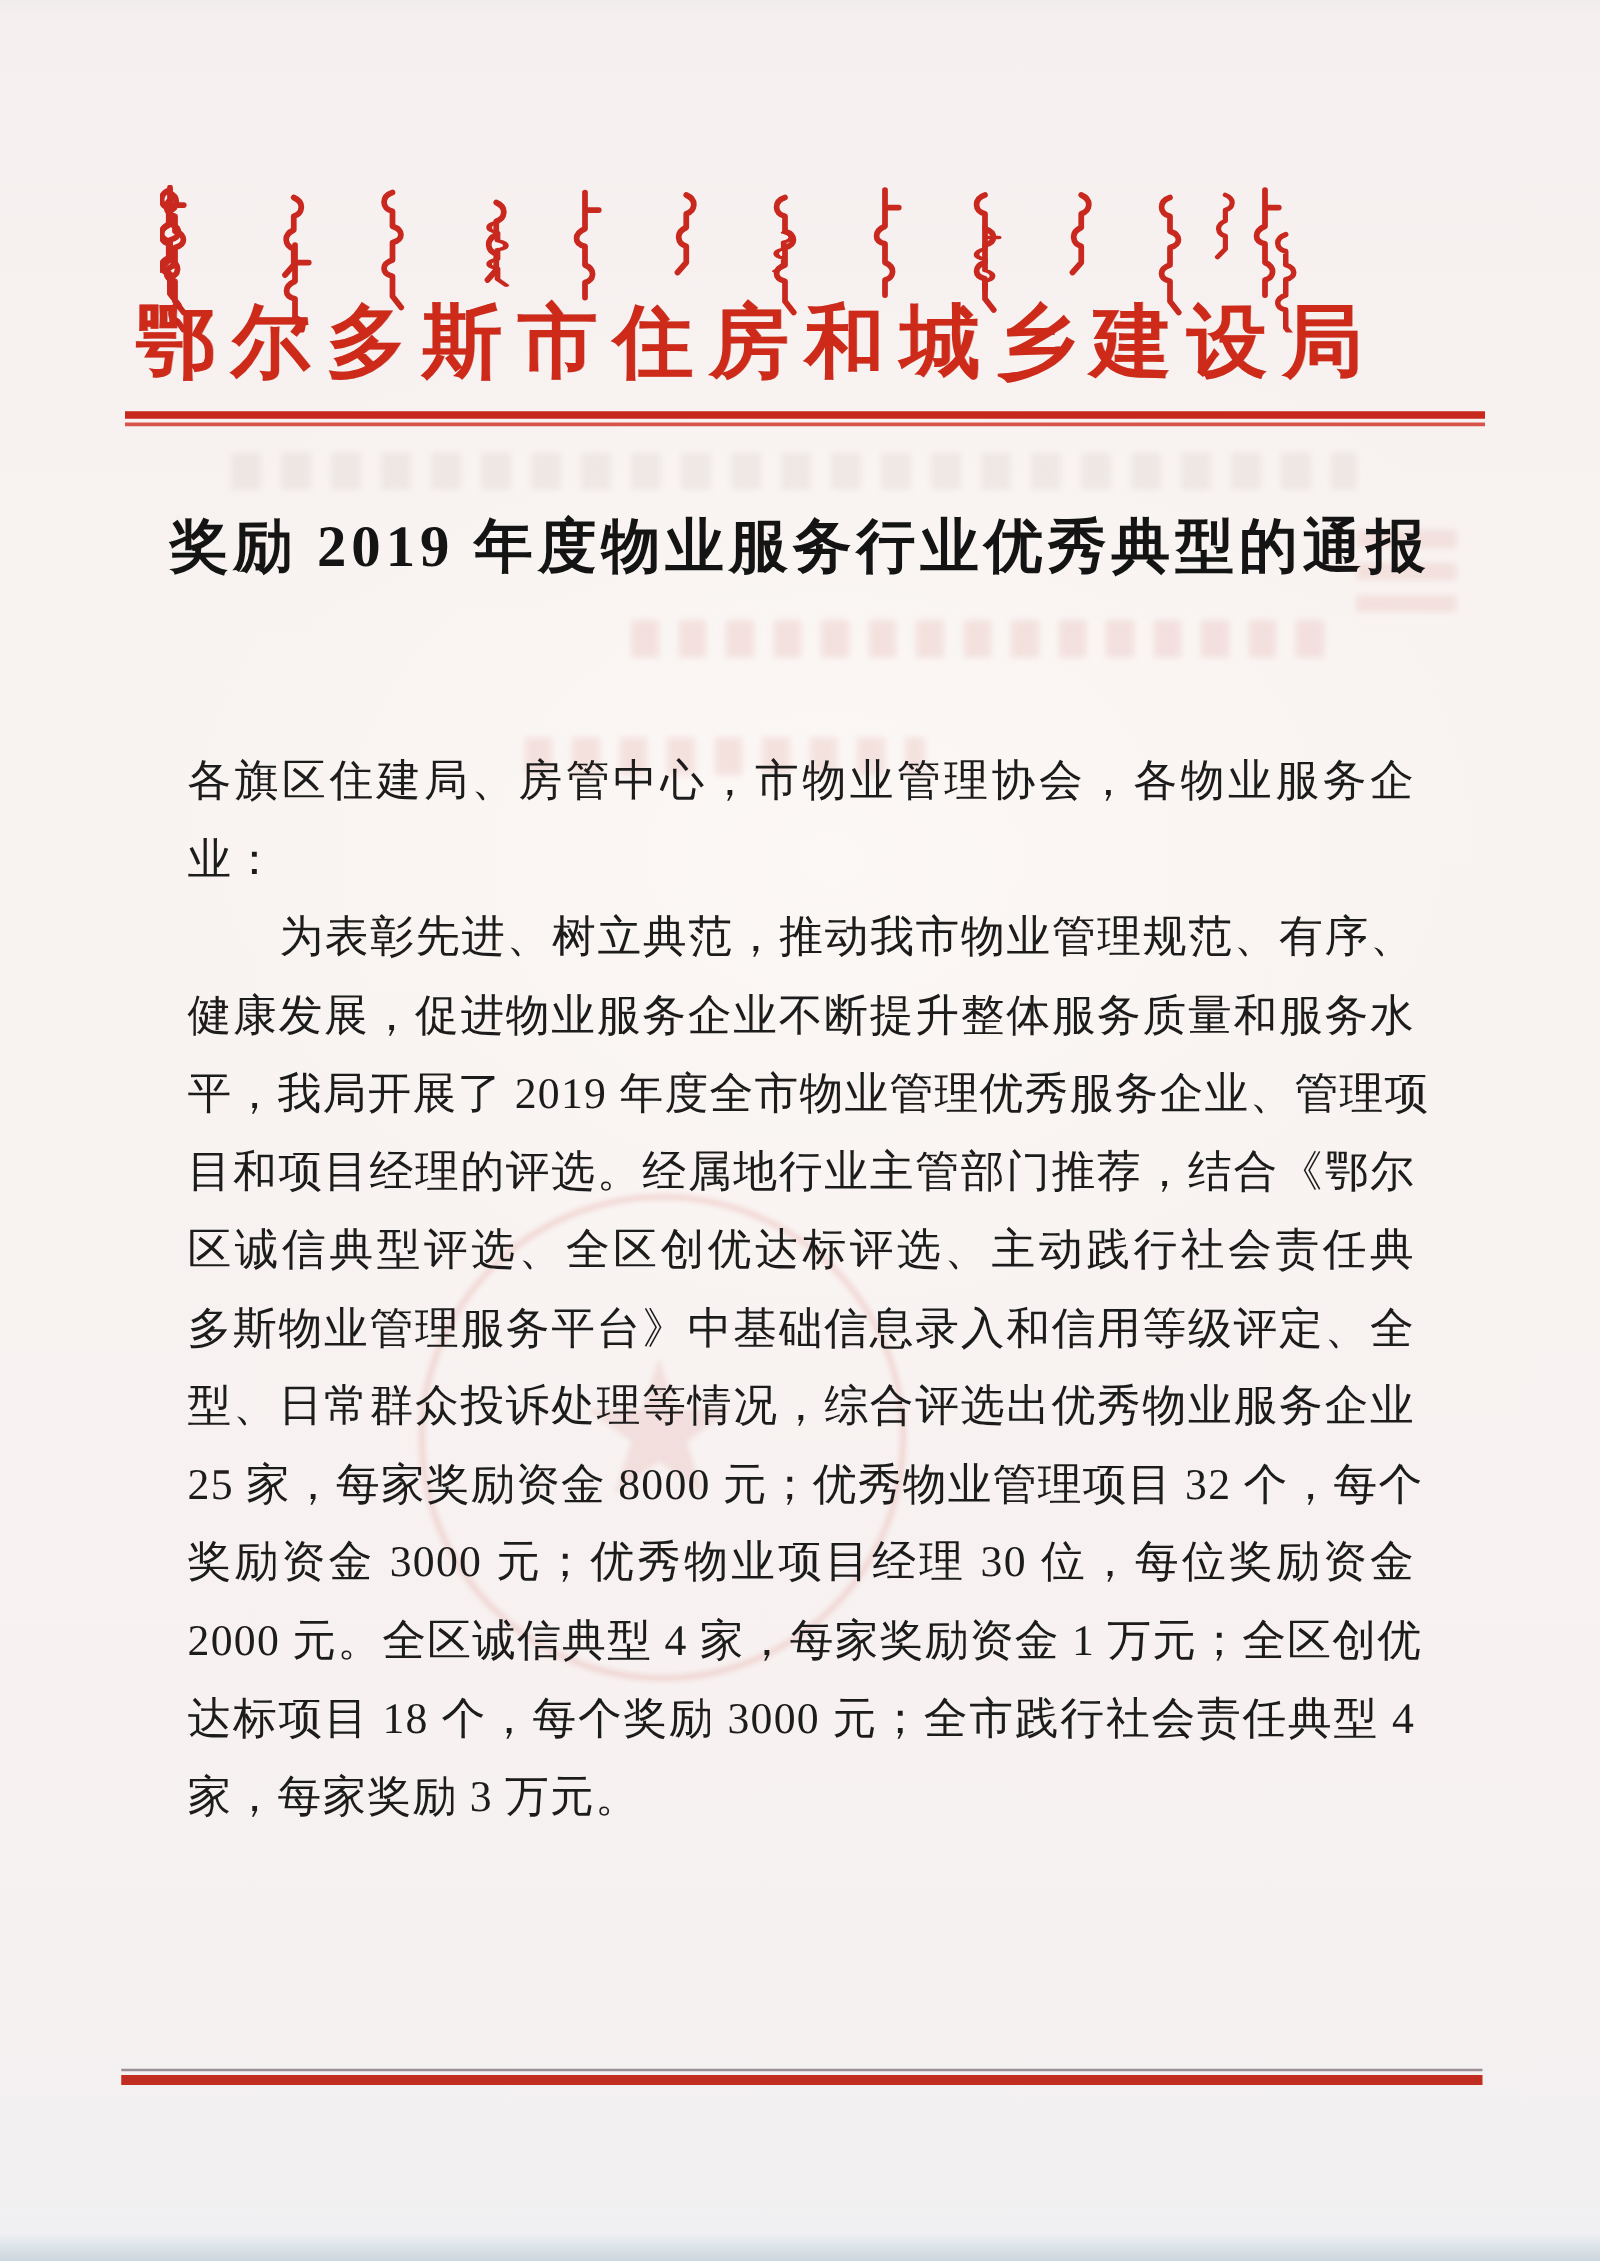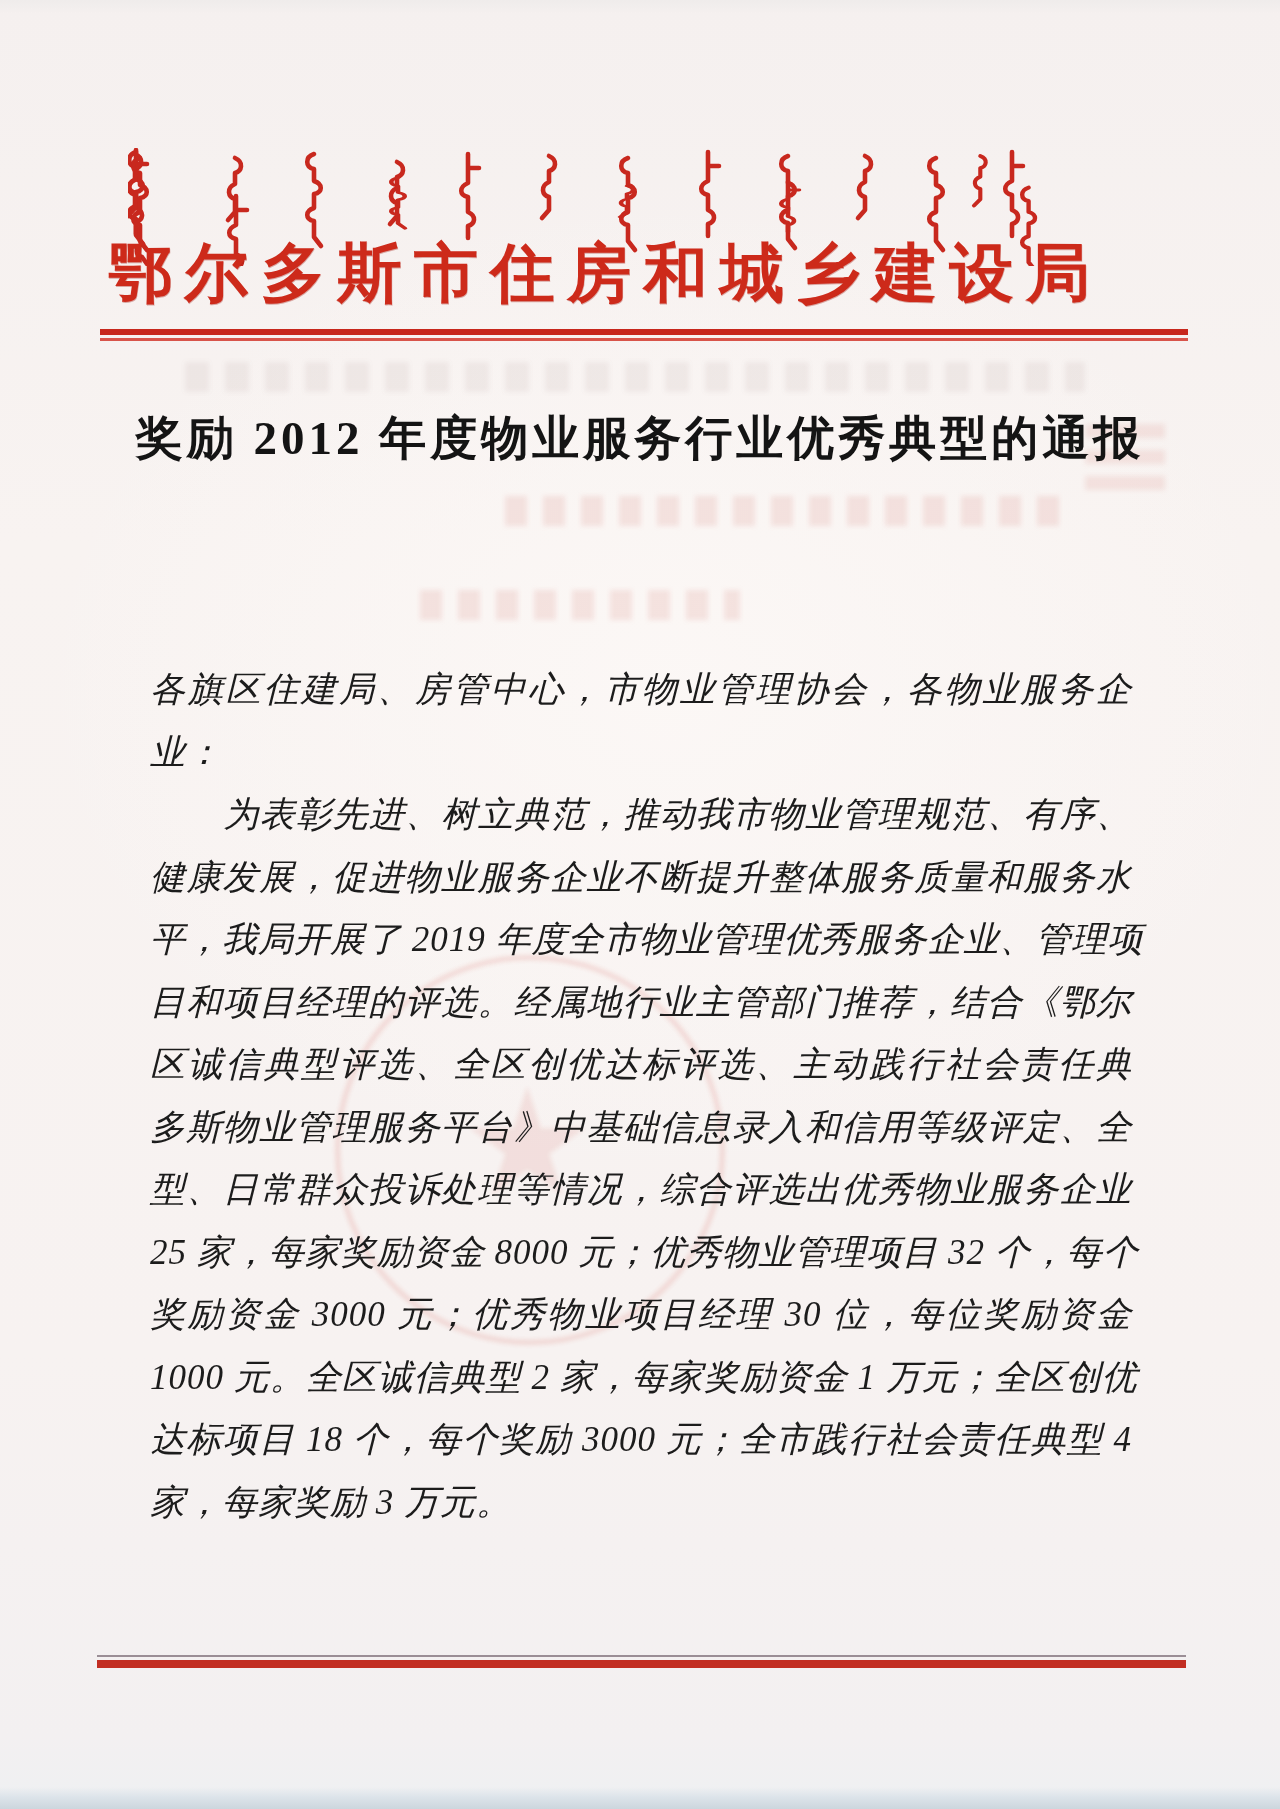--- a/index.html
+++ b/index.html
@@ -211,7 +211,7 @@
   </div>
 
   <div class="doc-title">
-    <div class="title-line">奖励 2012 年度物业服务行业优秀典型的通报</div>
+    <div class="title-line">奖励 2019 年度物业服务行业优秀典型的通报</div>
   </div>
 
   <div class="doc-body">

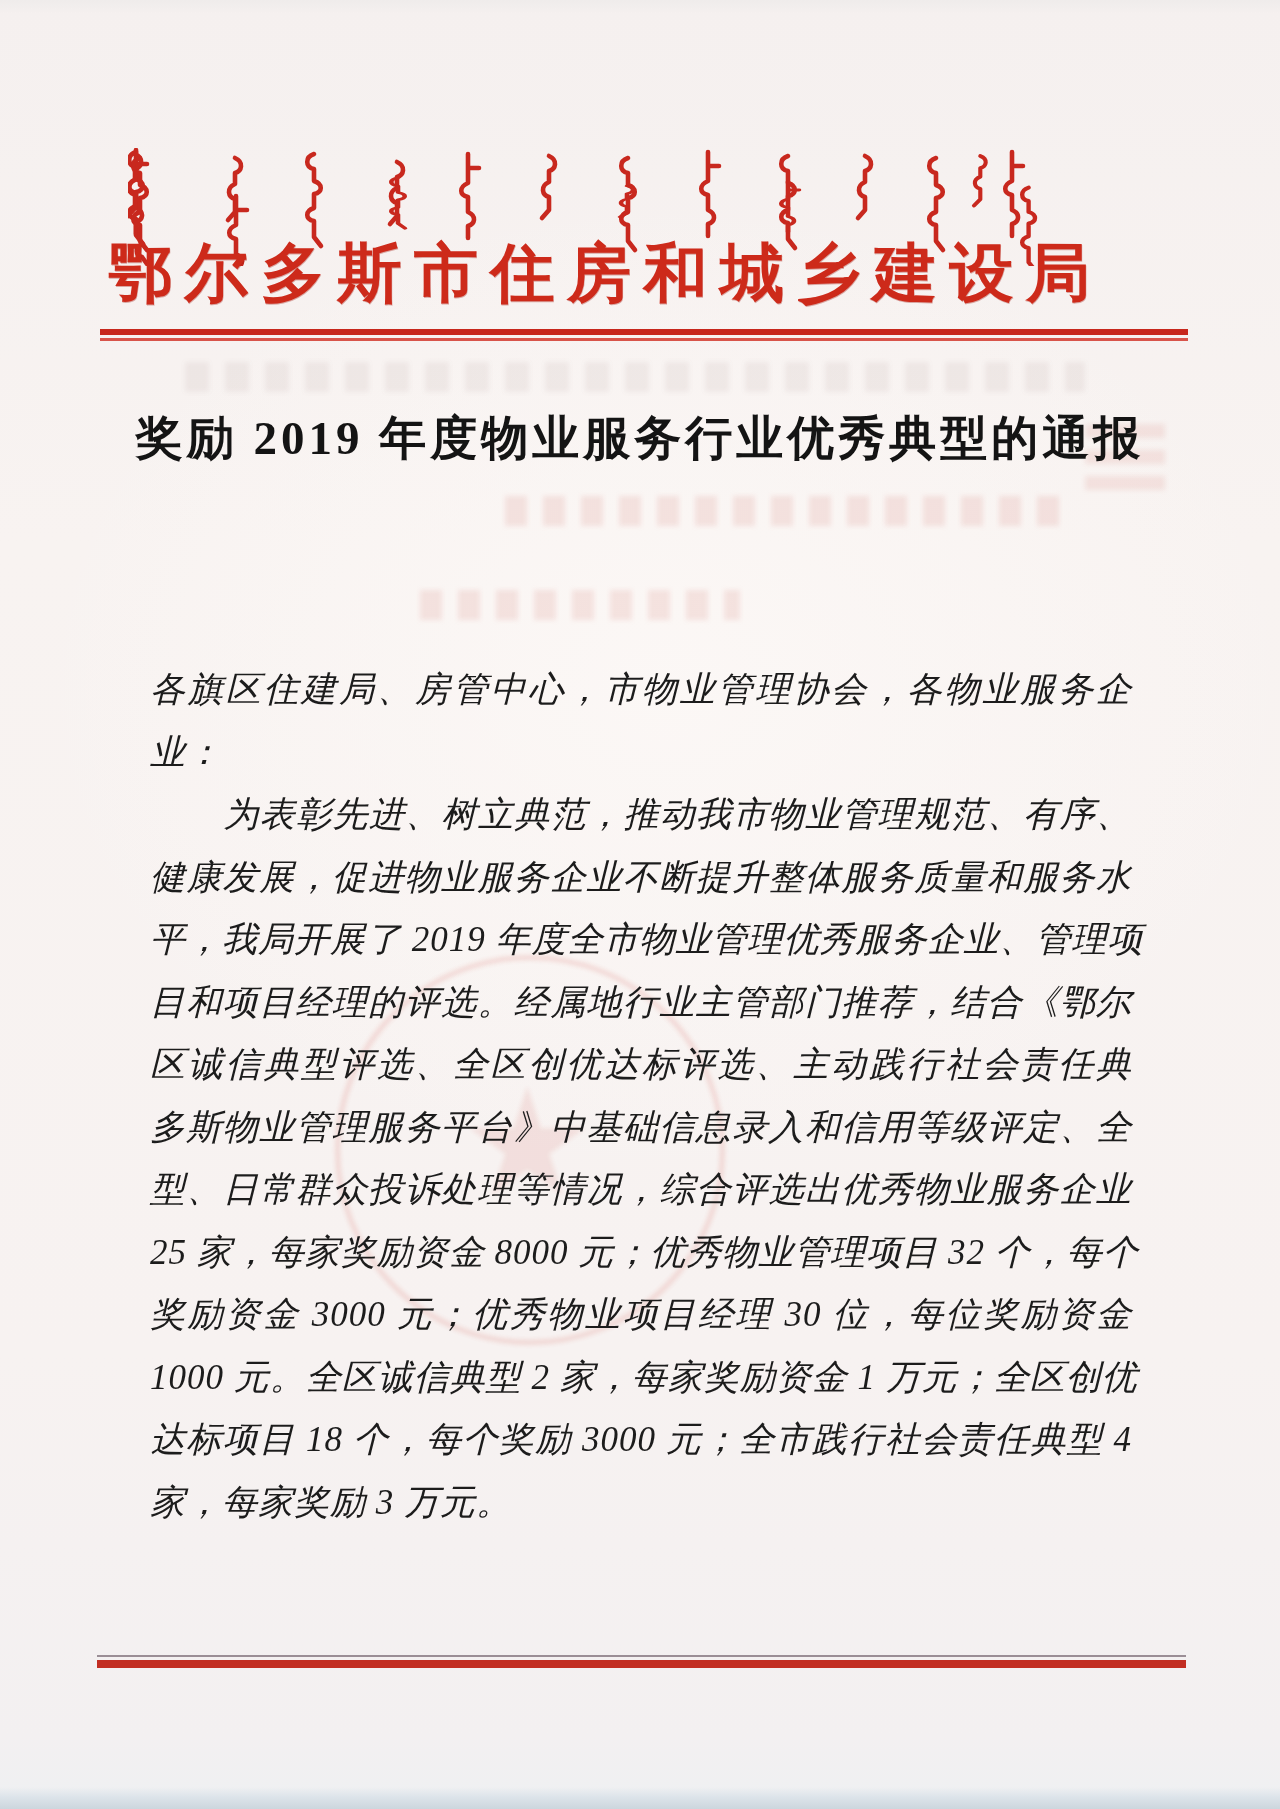--- a/index.html
+++ b/index.html
@@ -75,11 +75,10 @@
   
   .doc-body {
     position: absolute;
-    left: 150px; top: 659px;
+    left: 150px; top: 594px;
     width: 982px;
     color: #1c1c1c;
     font-size: 35px;
-    font-style: italic;
   }
   .doc-body .line {
     height: 62.5px;

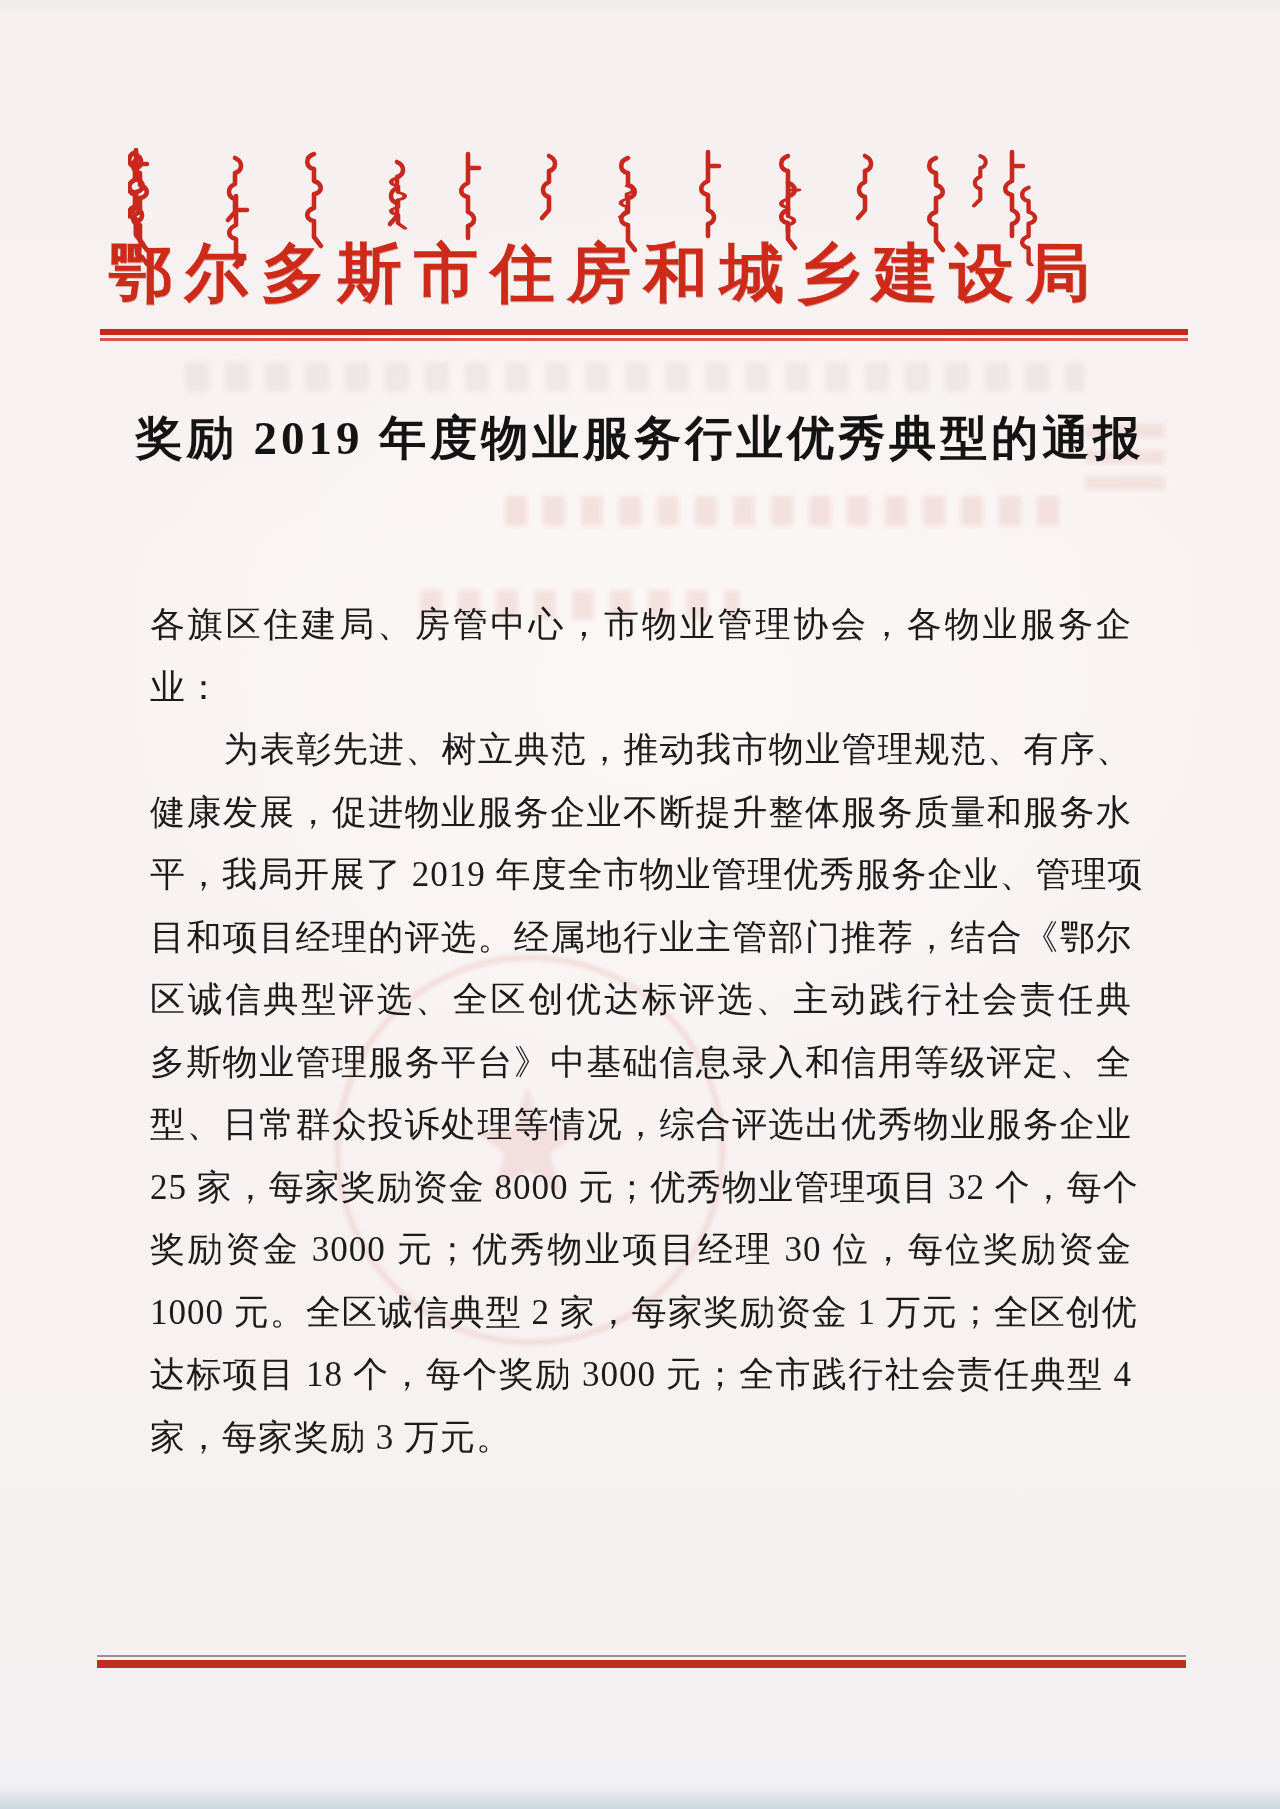--- a/index.html
+++ b/index.html
@@ -225,7 +225,7 @@
     <div class="line">型、日常群众投诉处理等情况，综合评选出优秀物业服务企业</div>
     <div class="line">25 家，每家奖励资金 8000 元；优秀物业管理项目 32 个，每个</div>
     <div class="line">奖励资金 3000 元；优秀物业项目经理 30 位，每位奖励资金</div>
-    <div class="line">1000 元。全区诚信典型 2 家，每家奖励资金 1 万元；全区创优</div>
+    <div class="line">2000 元。全区诚信典型 4 家，每家奖励资金 1 万元；全区创优</div>
     <div class="line">达标项目 18 个，每个奖励 3000 元；全市践行社会责任典型 4</div>
     <div class="line no-stretch">家，每家奖励 3 万元。</div>
   </div>

